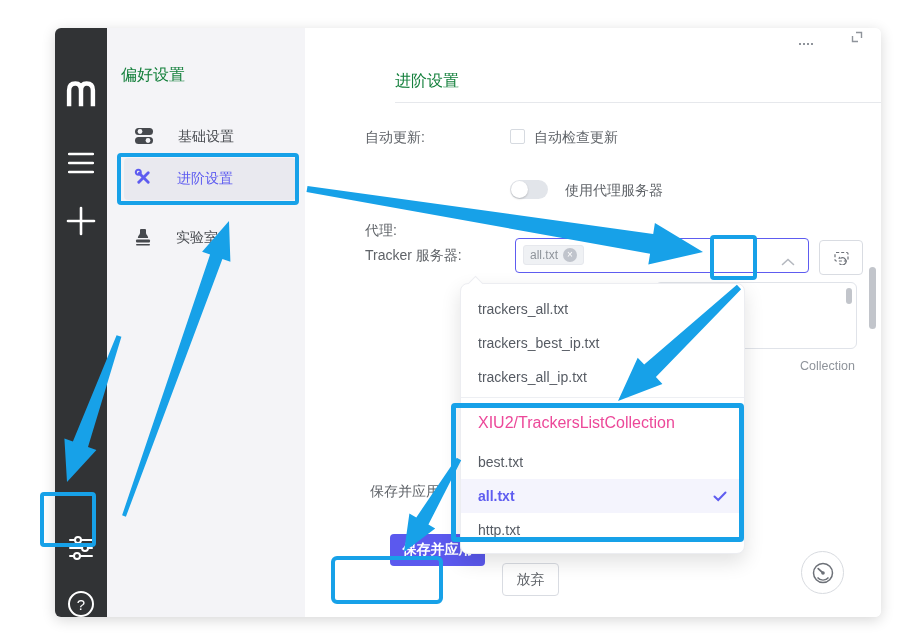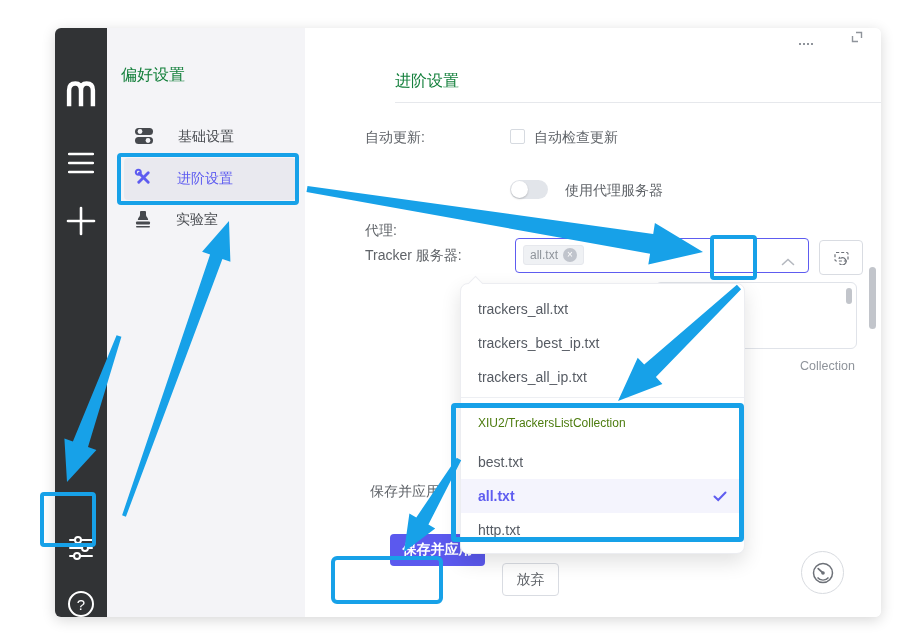--- a/index.html
+++ b/index.html
@@ -145,7 +145,7 @@
         <span>进阶设置</span>
       </div>
 
-      <div class="menu-item" style="top:171px;">
+      <div class="menu-item" style="top:189px;">
         <span>
           <svg width="18" height="18" viewBox="0 0 18 18">
                 <g fill="#46494e">

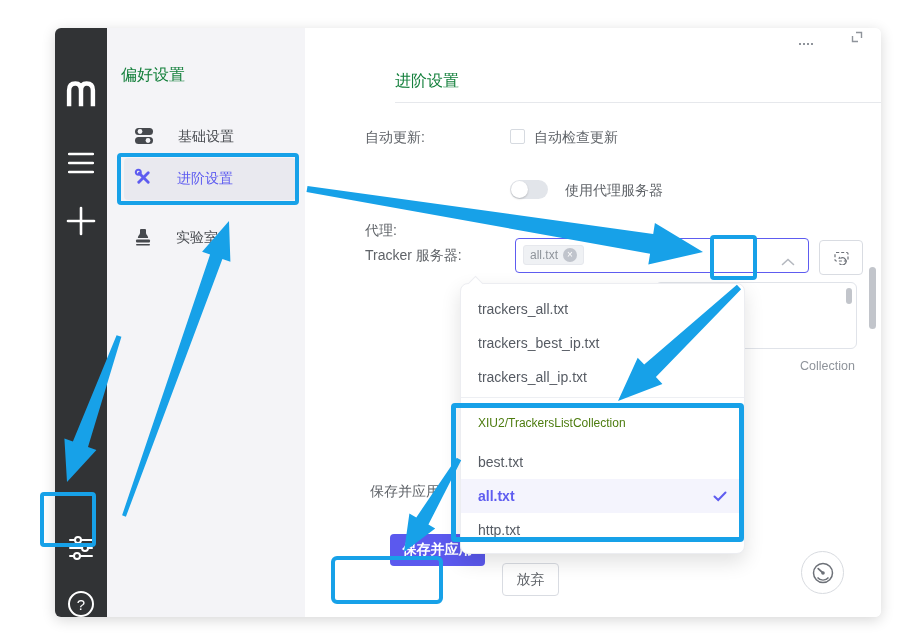--- a/index.html
+++ b/index.html
@@ -53,7 +53,7 @@
   .dd-item { height:34px; display:flex; align-items:center; padding:0 17px;
     font-size:14px; color:#565b63; cursor:pointer; }
   .dd-divider { height:1px; background:#edeff3; margin:3px 0; }
-  .dd-group { height:44px; display:flex; align-items:center; padding:0 17px; font-size:12px; color:#4d7c0f; }
+  .dd-group { height:44px; display:flex; align-items:center; padding:0 17px; font-size:16px; color:#ec4899; }
   .dd-item.selected { background:#f4f4fd; color:#5e5cf0; font-weight:bold; justify-content:space-between; }
   #dd-caret { left:470px; top:278px; width:11px; height:11px; background:#fff;
     border-left:1px solid #ecedf1; border-top:1px solid #ecedf1; transform:rotate(45deg); z-index:31; }

